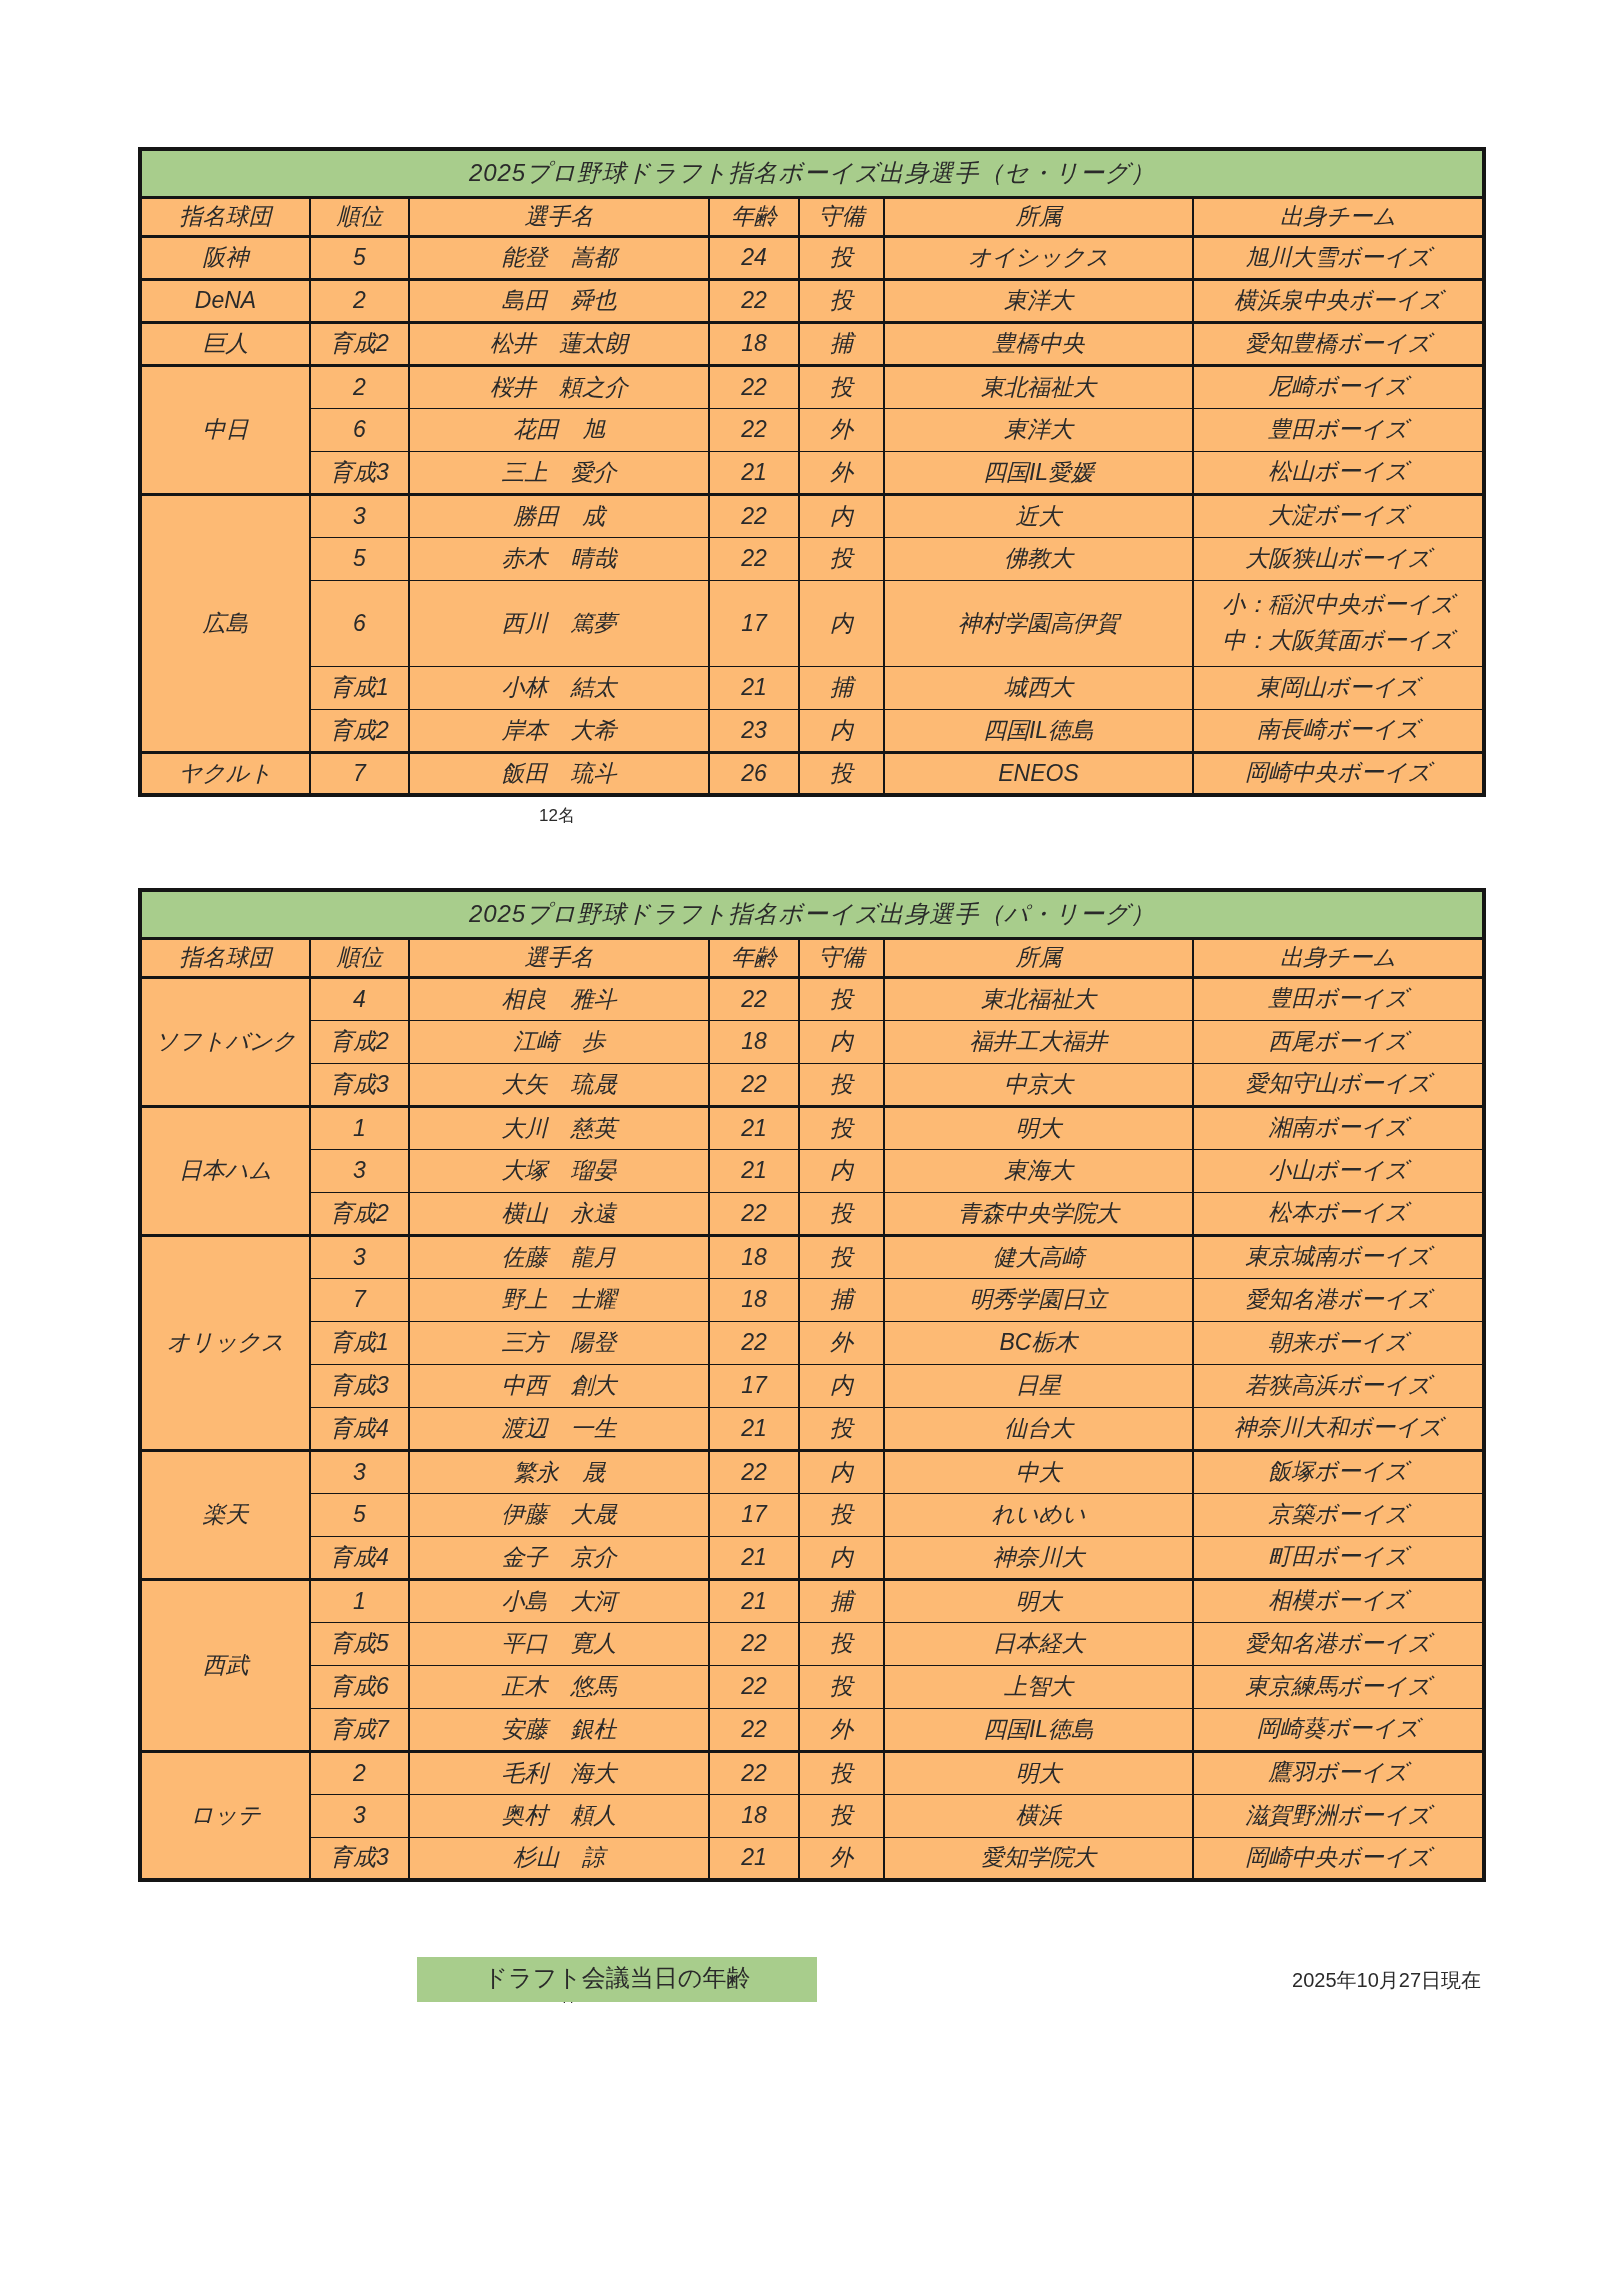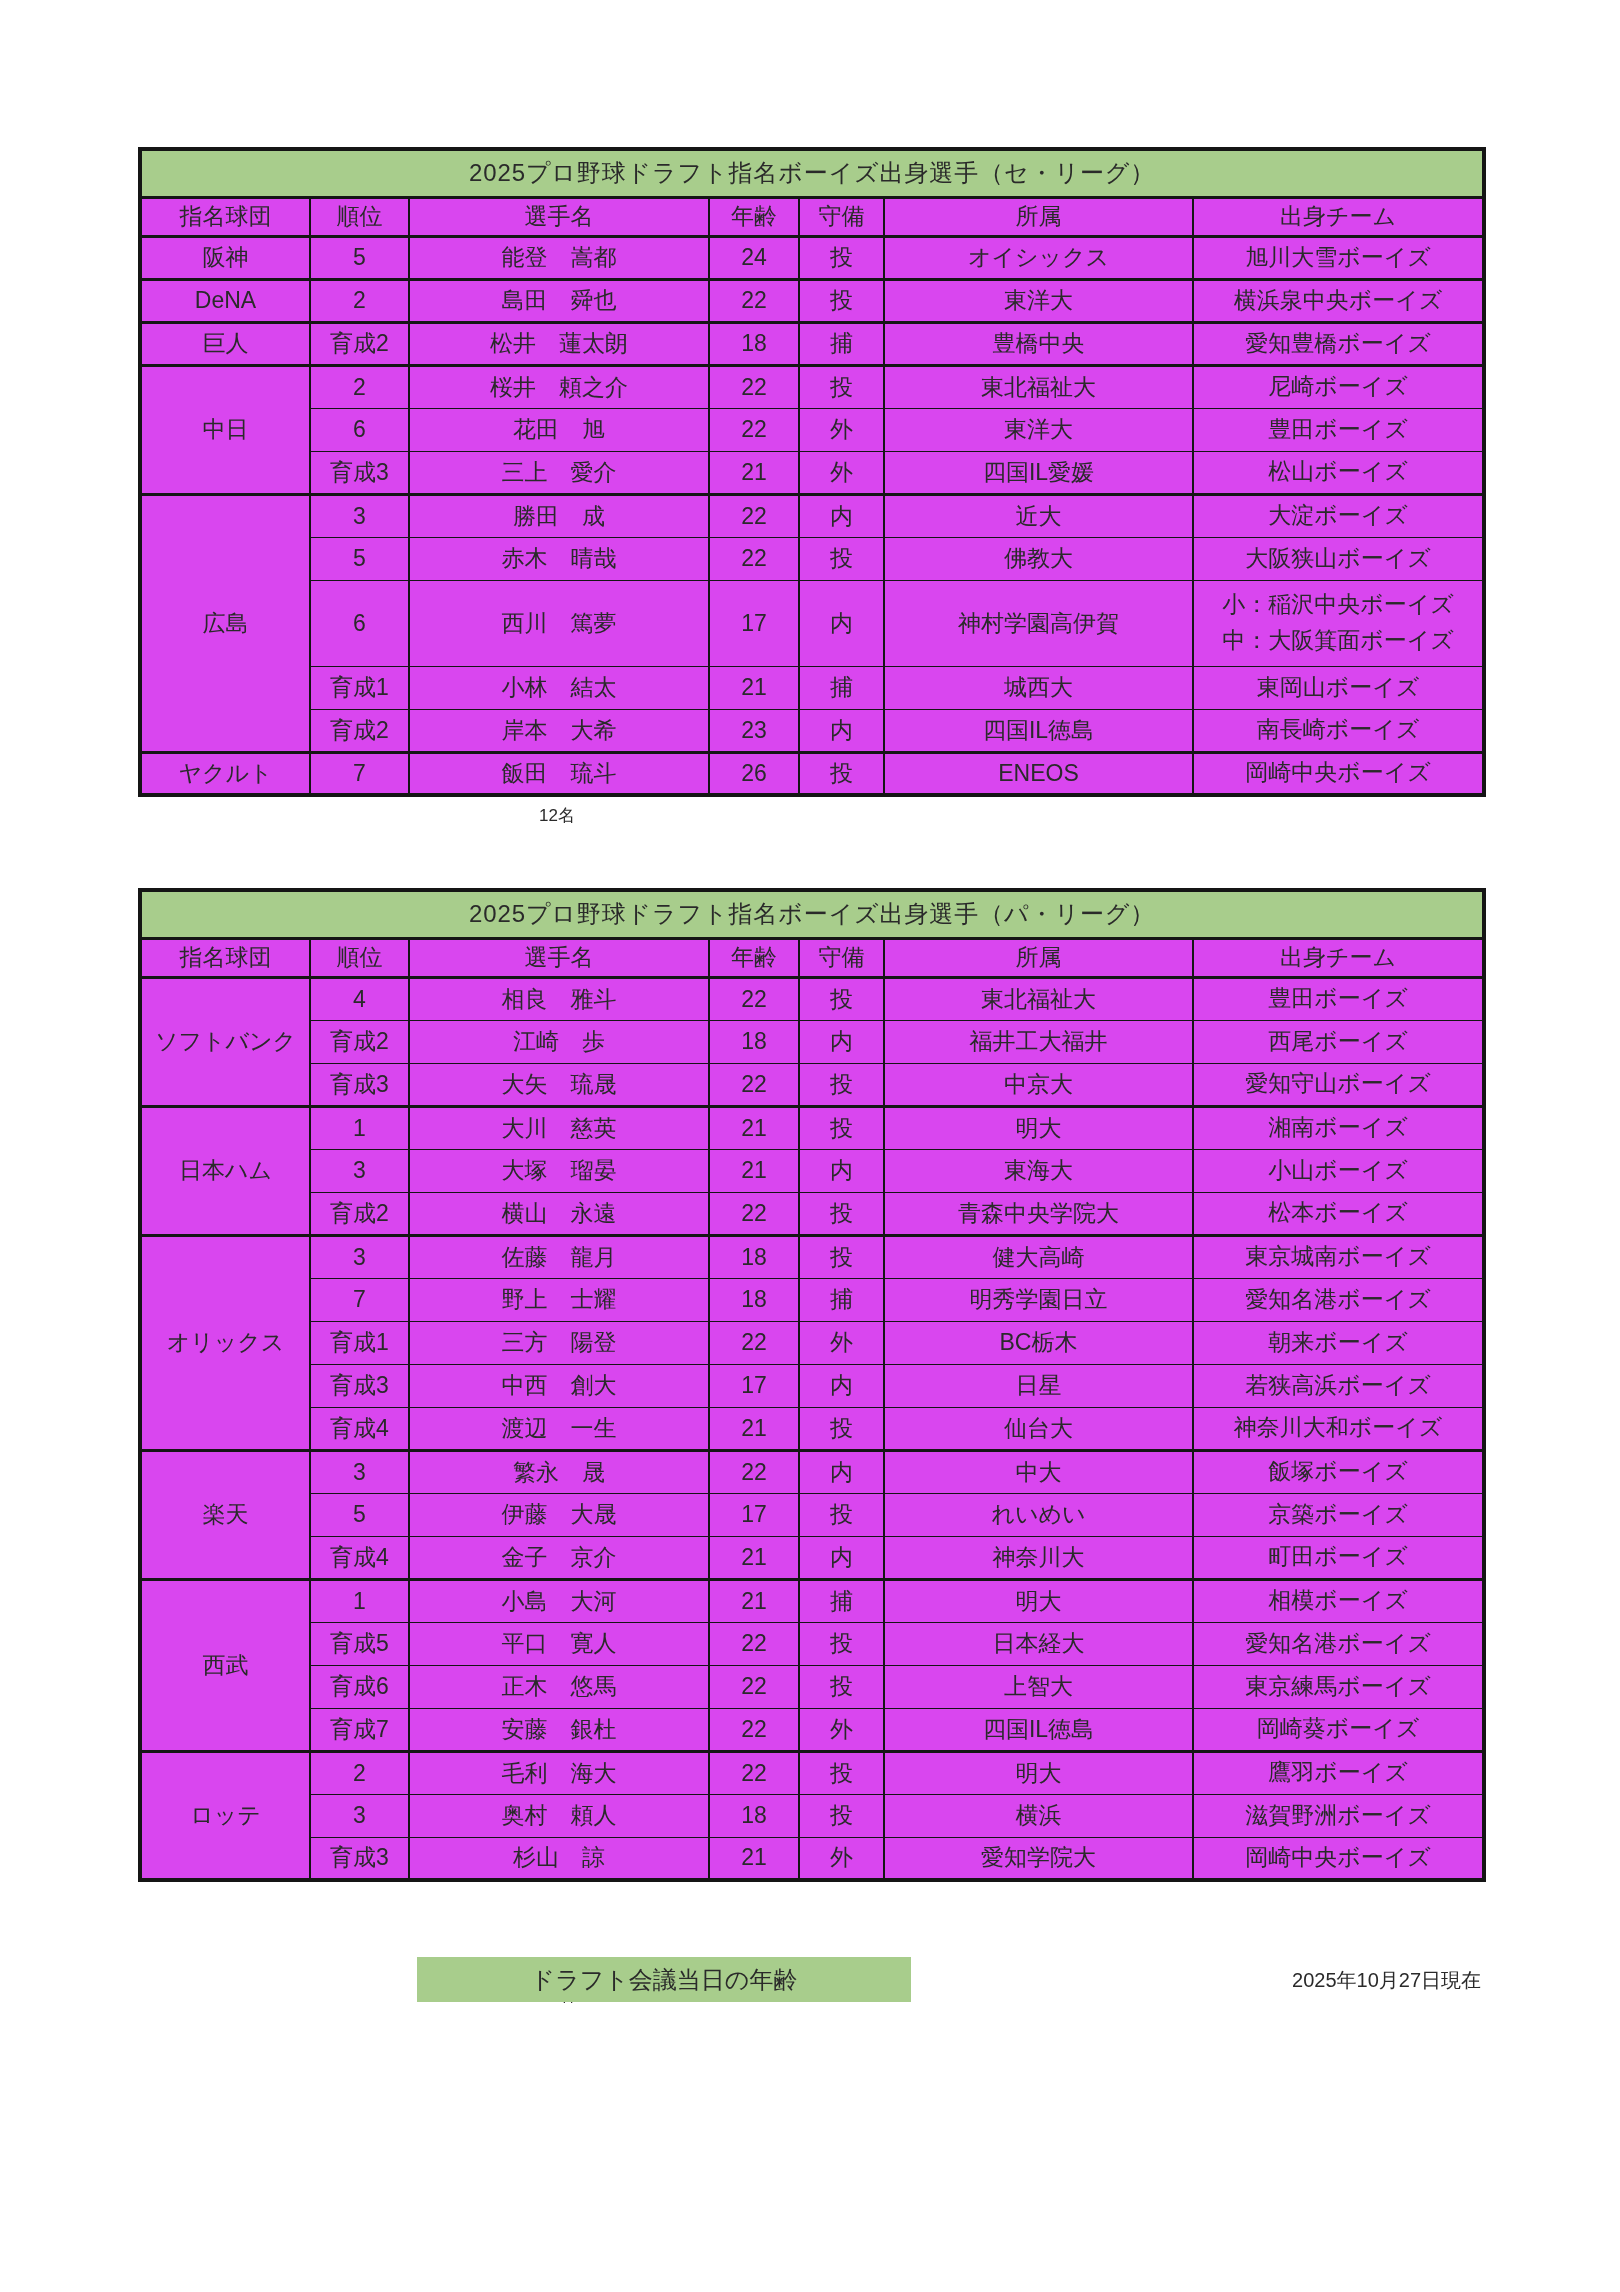--- a/index.html
+++ b/index.html
@@ -24,7 +24,8 @@
     border-collapse: collapse;
     table-layout: fixed;
     width: 1343px;
-    background: #d946ef;
+    background: #fdba74;
+    font-style: italic;
   }
   .draft-table td, .draft-table th {
     border: 1.8px solid #151515;

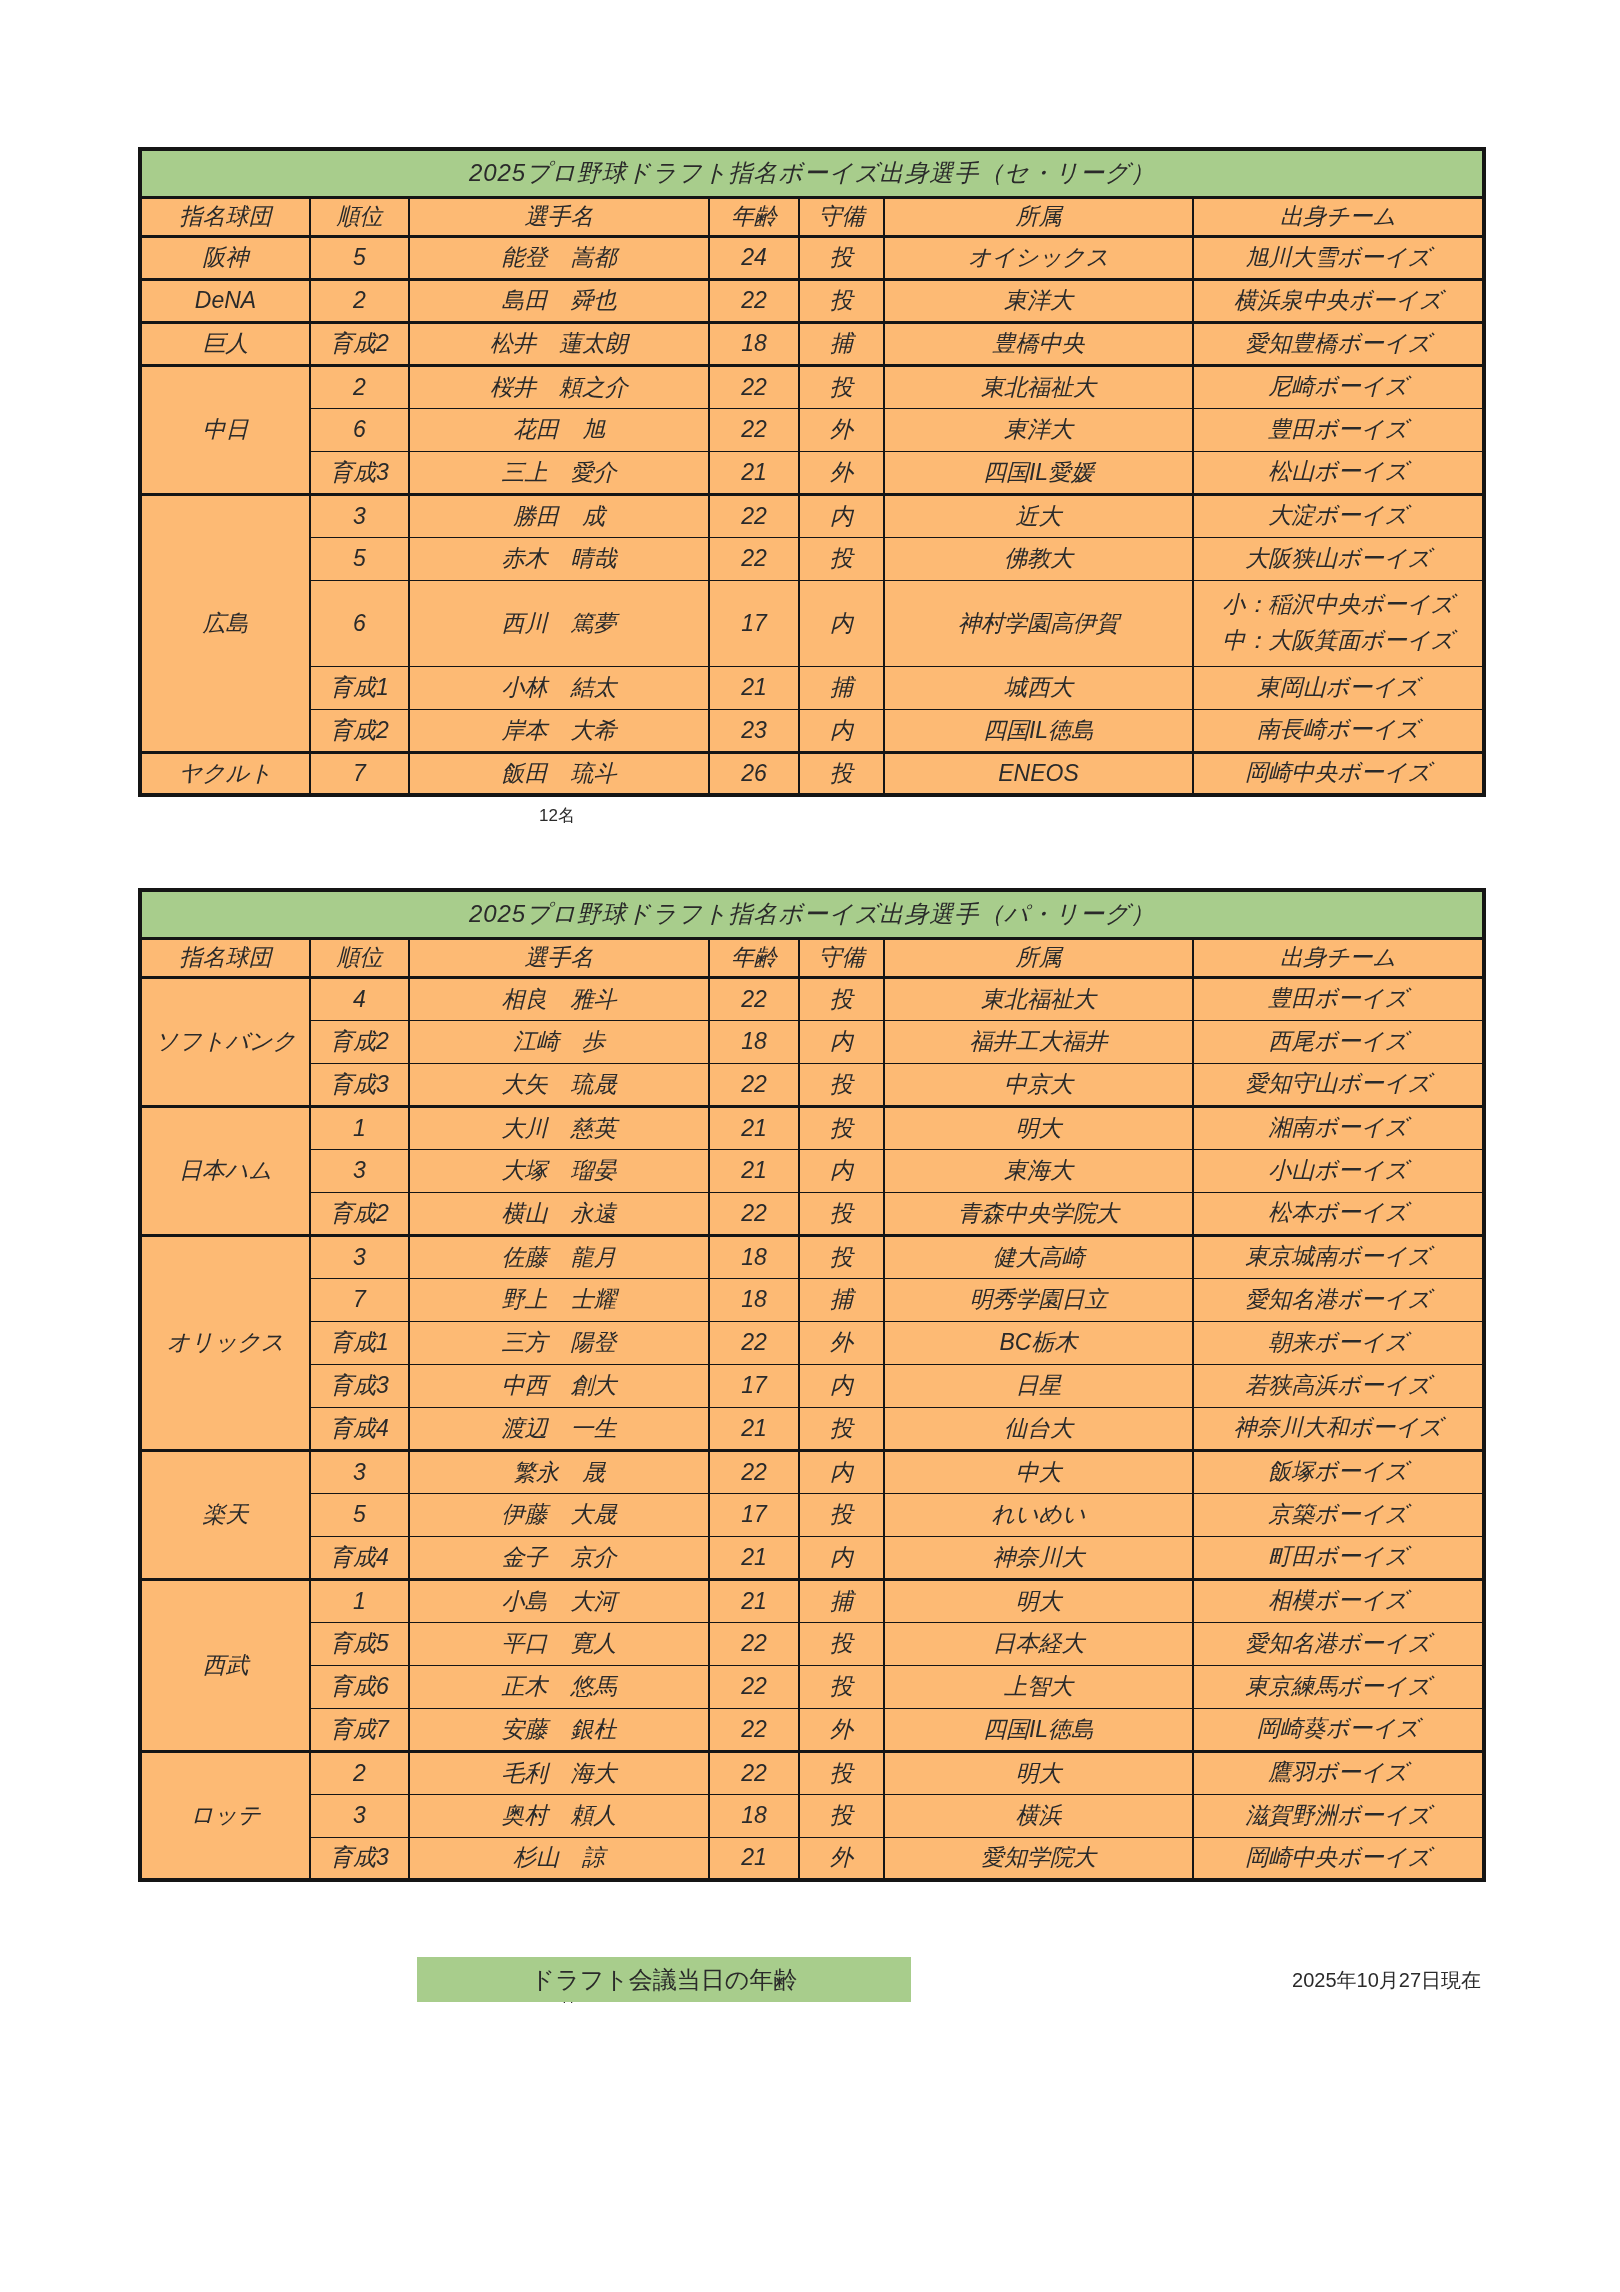--- a/index.html
+++ b/index.html
@@ -72,13 +72,14 @@
     position: absolute;
     left: 417px;
     top: 1957px;
-    width: 494px;
+    width: 400px;
     height: 45px;
     line-height: 45px;
     background: #a8cd8c;
     text-align: center;
     font-size: 24px;
     color: #2a2a2a;
+    font-family: Liberation Mono, monospace;
   }
   .date-note {
     position: absolute;

